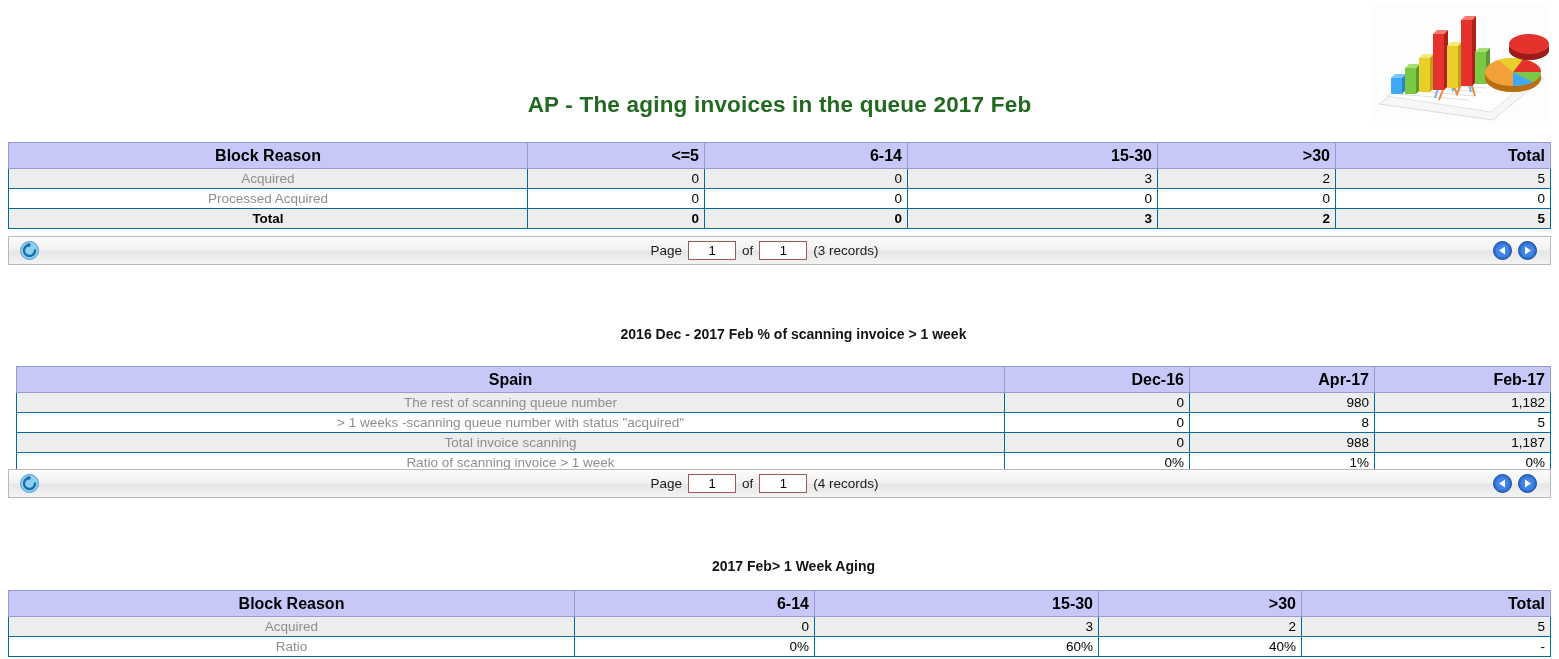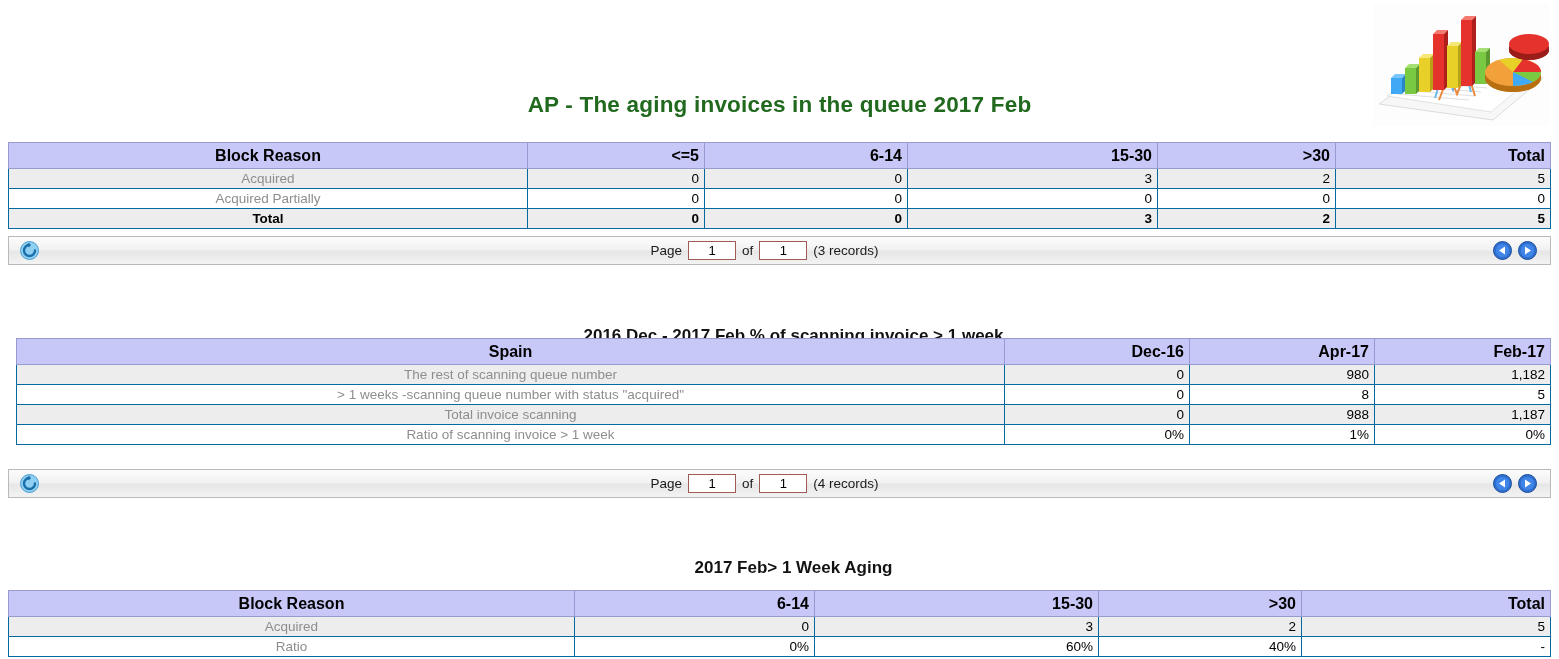--- a/index.html
+++ b/index.html
@@ -194,7 +194,7 @@
           <td class="num val">5</td>
         </tr>
         <tr class="even">
-          <td class="rowlabel">Acquired Partially</td>
+          <td class="rowlabel">Processed Acquired</td>
           <td class="num val">0</td>
           <td class="num val">0</td>
           <td class="num val">0</td>

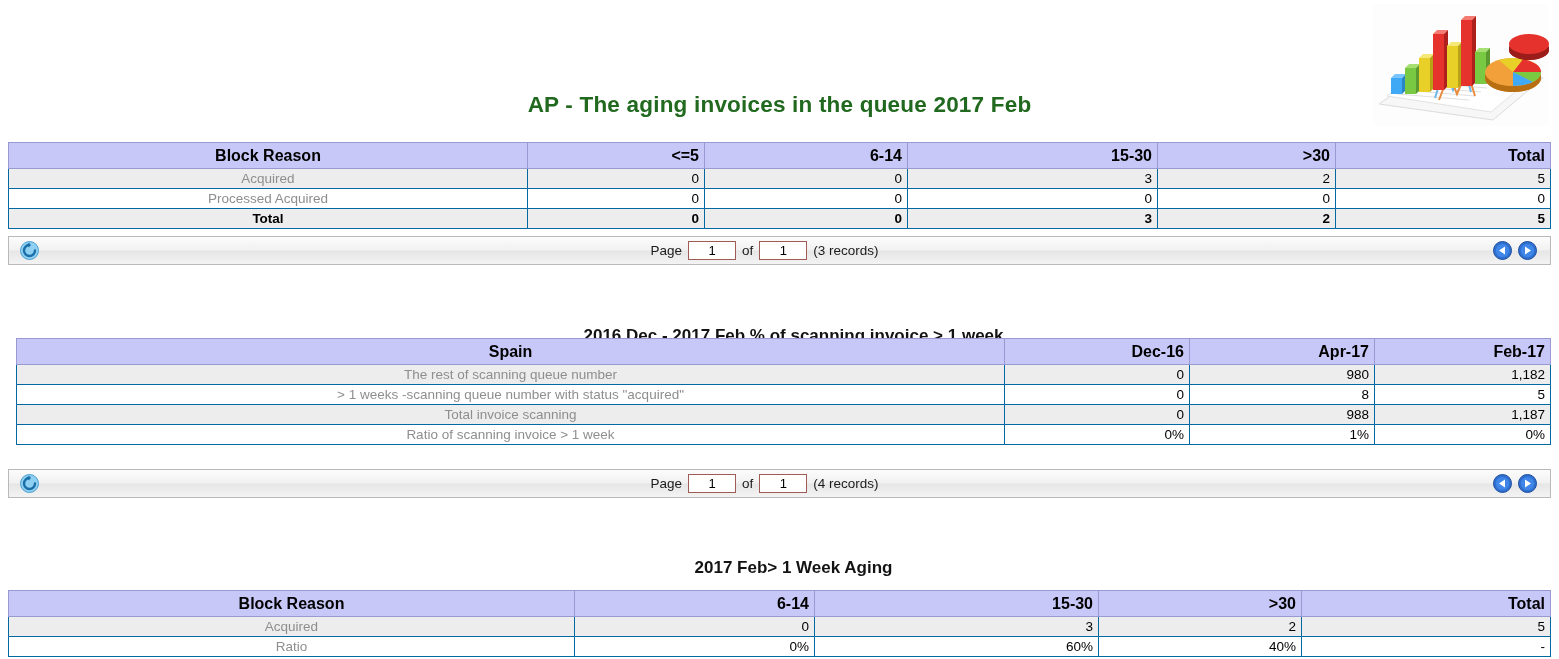--- a/index.html
+++ b/index.html
@@ -33,7 +33,7 @@
   
   .section-title {
     text-align: center;
-    font-size: 17px; font-weight: bold;
+    font-size: 14px; font-weight: bold;
     color: #131313;
     padding-left: 28px;
   }

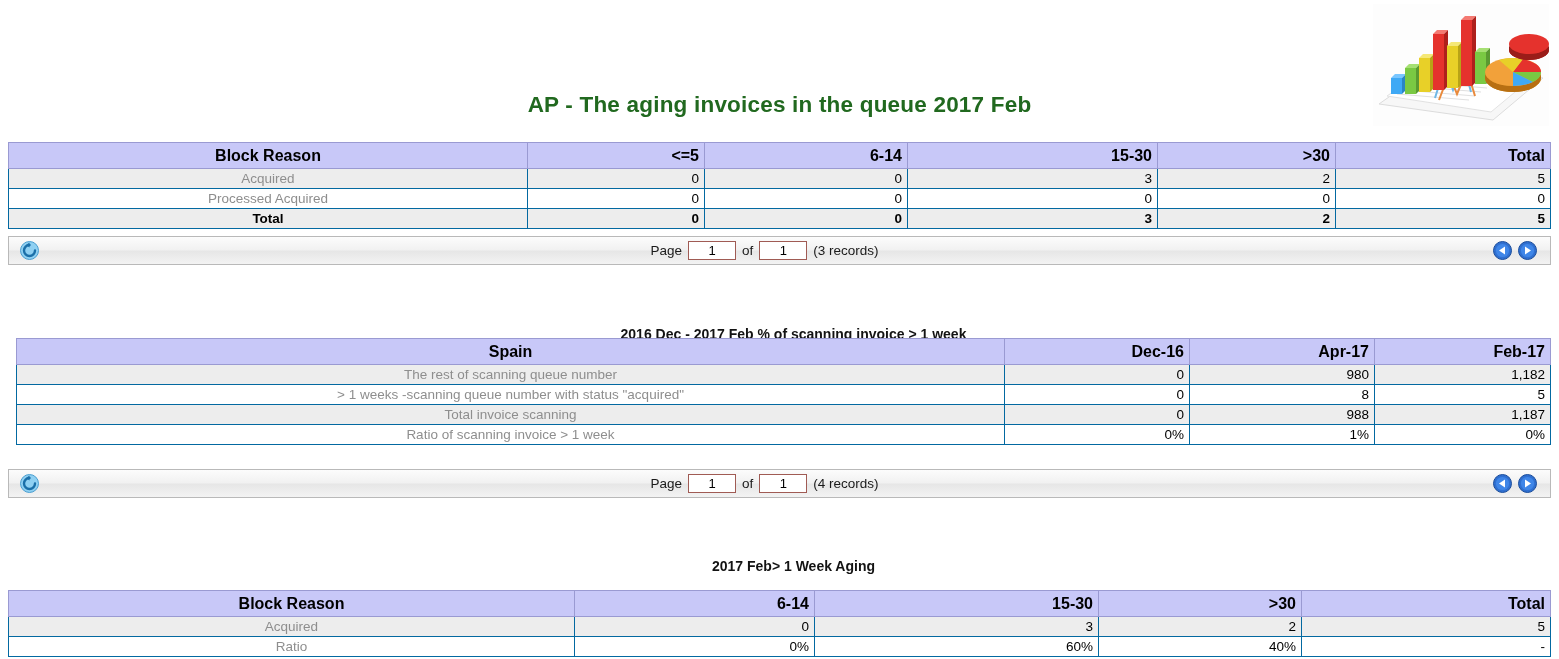--- a/index.html
+++ b/index.html
@@ -250,7 +250,7 @@
 
   <div class="section-title" style="position:absolute; left:0; top:326px; width:1559px;">2016 Dec - 2017 Feb % of scanning invoice &gt; 1 week</div>
 
-  <div class="grid-wrap" style="top:338px;padding-left:8px;">
+  <div class="grid-wrap" style="top:366px;padding-left:8px;">
     <table class="grid">
       <colgroup>
         <col style="width:988px">

